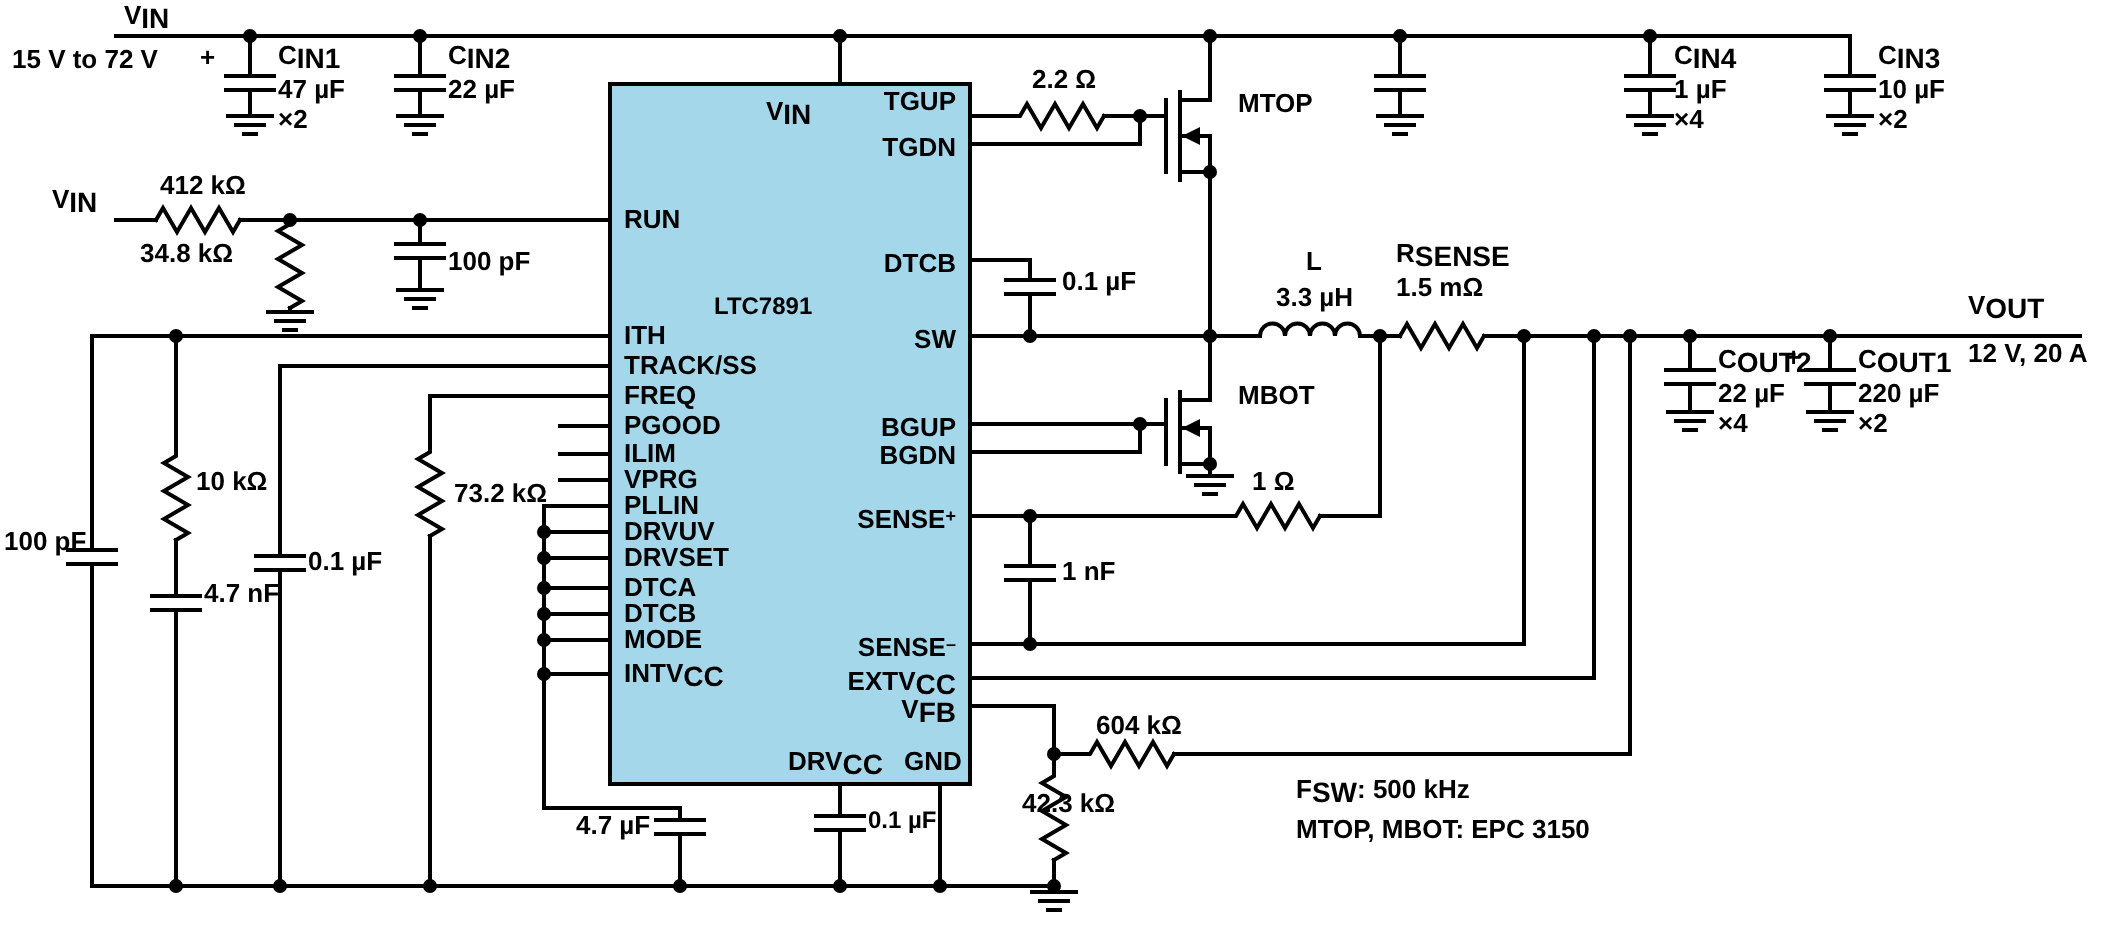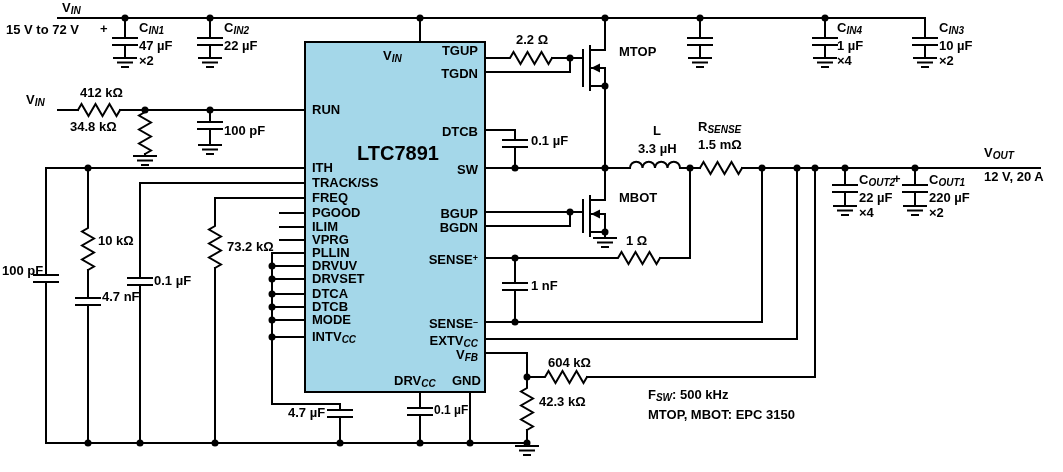--- a/index.html
+++ b/index.html
@@ -9,7 +9,7 @@
   .lb{position:absolute;font-weight:bold;font-size:13px;color:#000;
       white-space:nowrap;line-height:14px;}
   .lb .ln{line-height:15px;}
-  .lb sub{font-size:10px;vertical-align:-2px;font-style:italic;}
+  .lb sub{font-size:14px;vertical-align:-2px;}
   .lb sup{font-size:9px;vertical-align:3px;}
   .pin-r{right:585px;text-align:right;}
   .big{font-size:20px;}

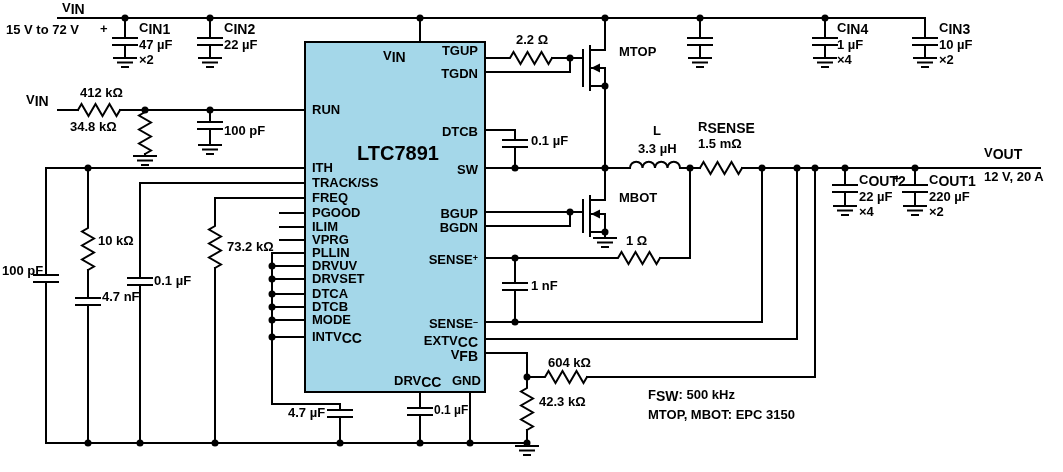--- a/index.html
+++ b/index.html
@@ -12,7 +12,7 @@
   .lb sub{font-size:14px;vertical-align:-2px;}
   .lb sup{font-size:9px;vertical-align:3px;}
   .pin-r{right:585px;text-align:right;}
-  .big{font-size:20px;}
+  .big{font-size:12px;}
   .small{font-size:12px;}
 </style>
 </head>

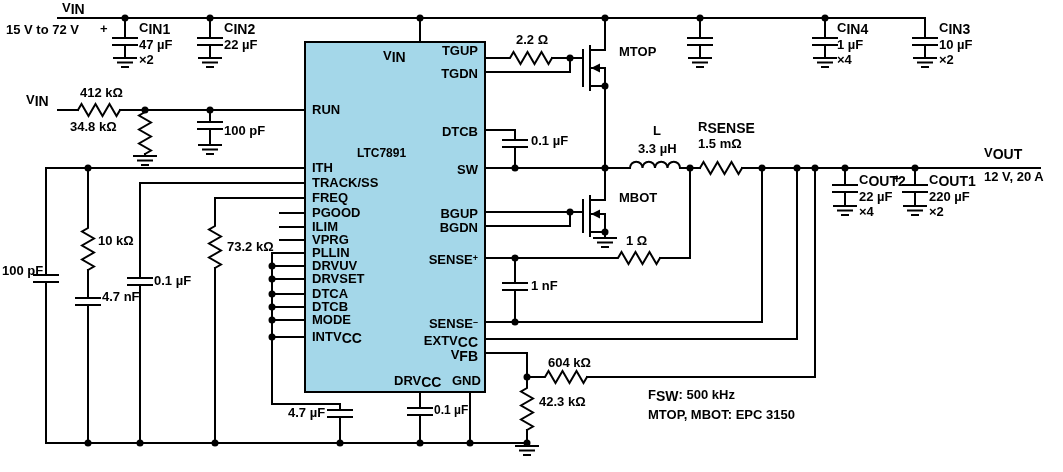--- a/index.html
+++ b/index.html
@@ -311,7 +311,7 @@
 <div class="lb" style="left:531px;top:279px">1 nF</div>
 <div class="lb" style="left:626px;top:234px">1 Ω</div>
 <div class="lb" style="left:548px;top:356px">604 kΩ</div>
-<div class="lb" style="left:539px;top:395px">42.3 kΩ</div>
+<div class="lb" style="left:511px;top:395px">42.3 kΩ</div>
 <div class="lb" style="left:288px;top:406px">4.7 µF</div>
 <div class="lb small" style="left:434px;top:403px">0.1 µF</div>
 

